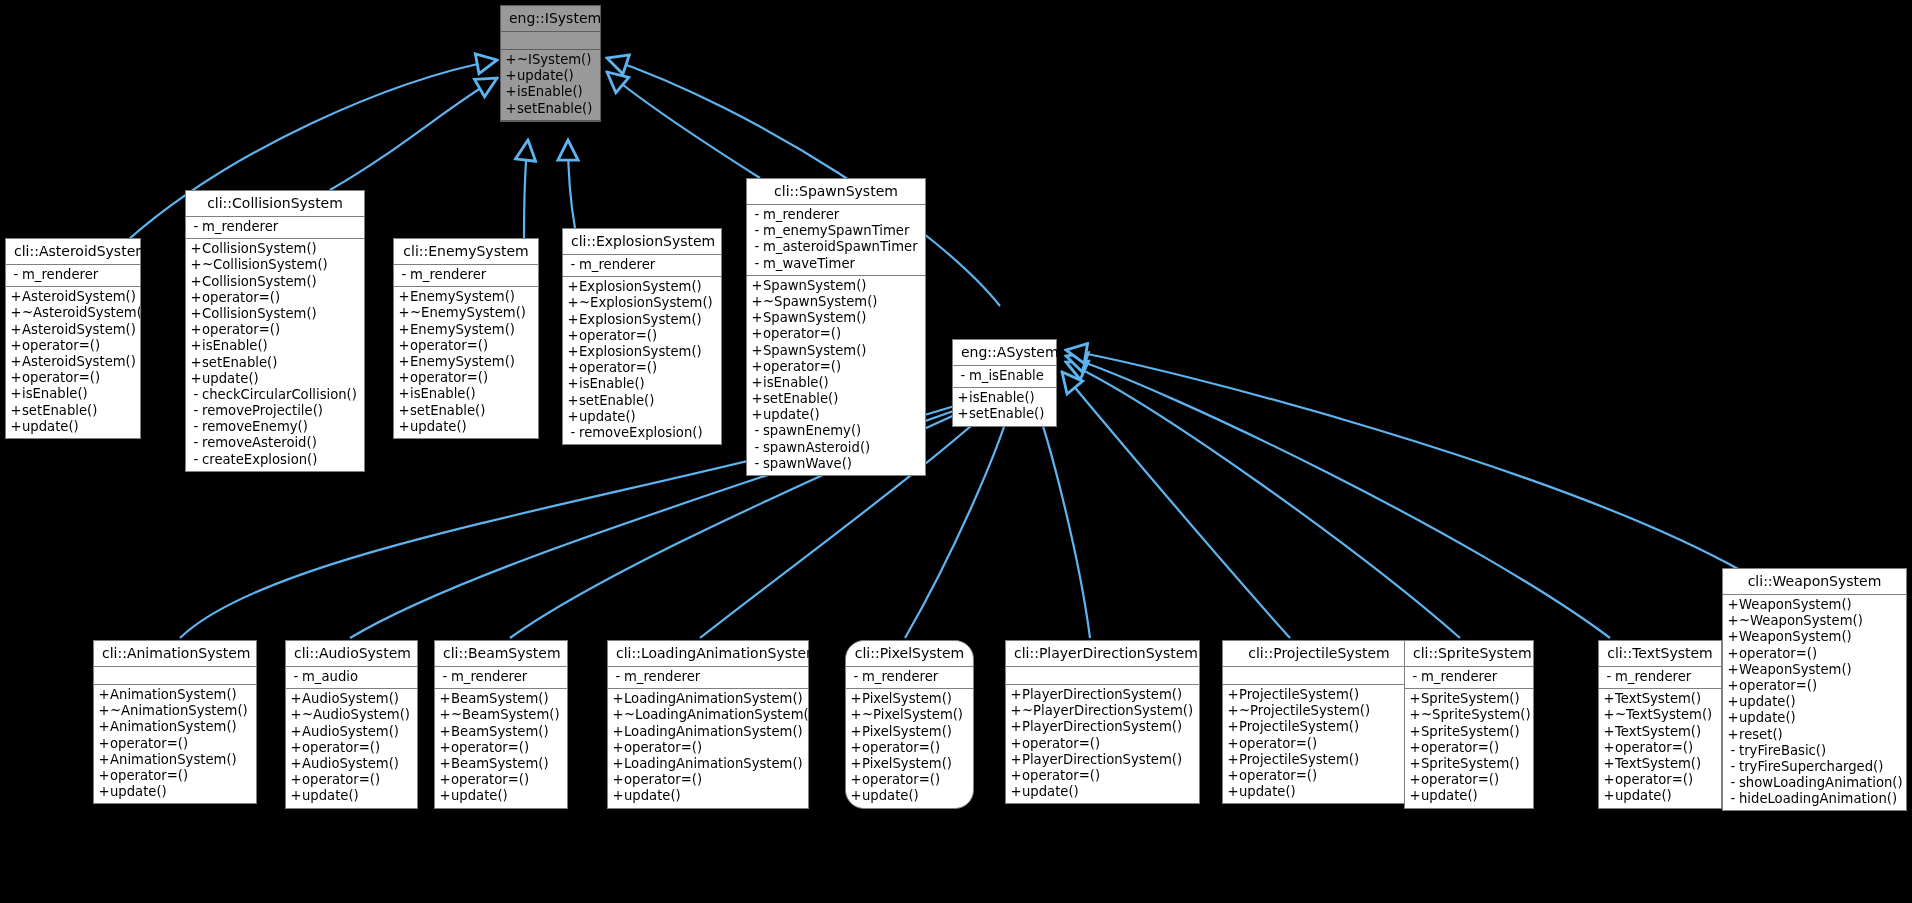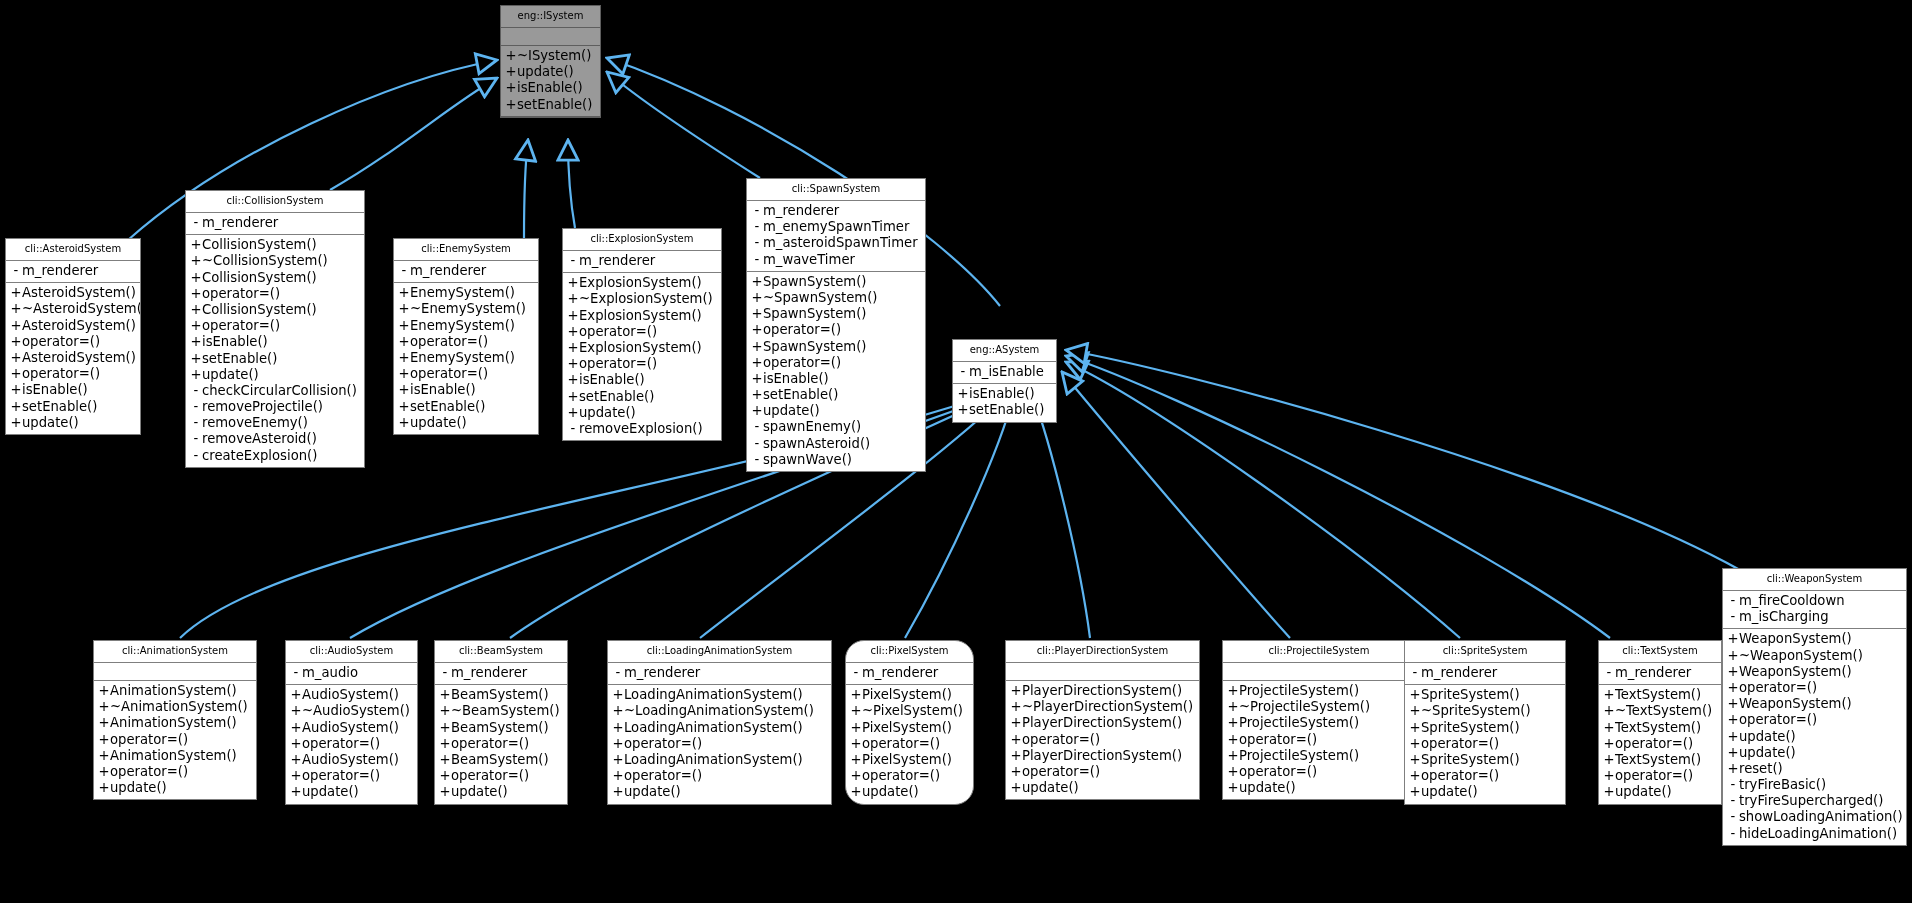--- a/index.html
+++ b/index.html
@@ -41,7 +41,7 @@
     padding: 5px 8px 6px 8px;
     border-bottom: 1px solid #7f7f7f;
     white-space: nowrap;
-    font-size: 10px;
+    font-size: 14px;
   }
   .umlbox.iface .uml-title { border-bottom: 1px solid #5e5e5e; }
   .uml-sect {

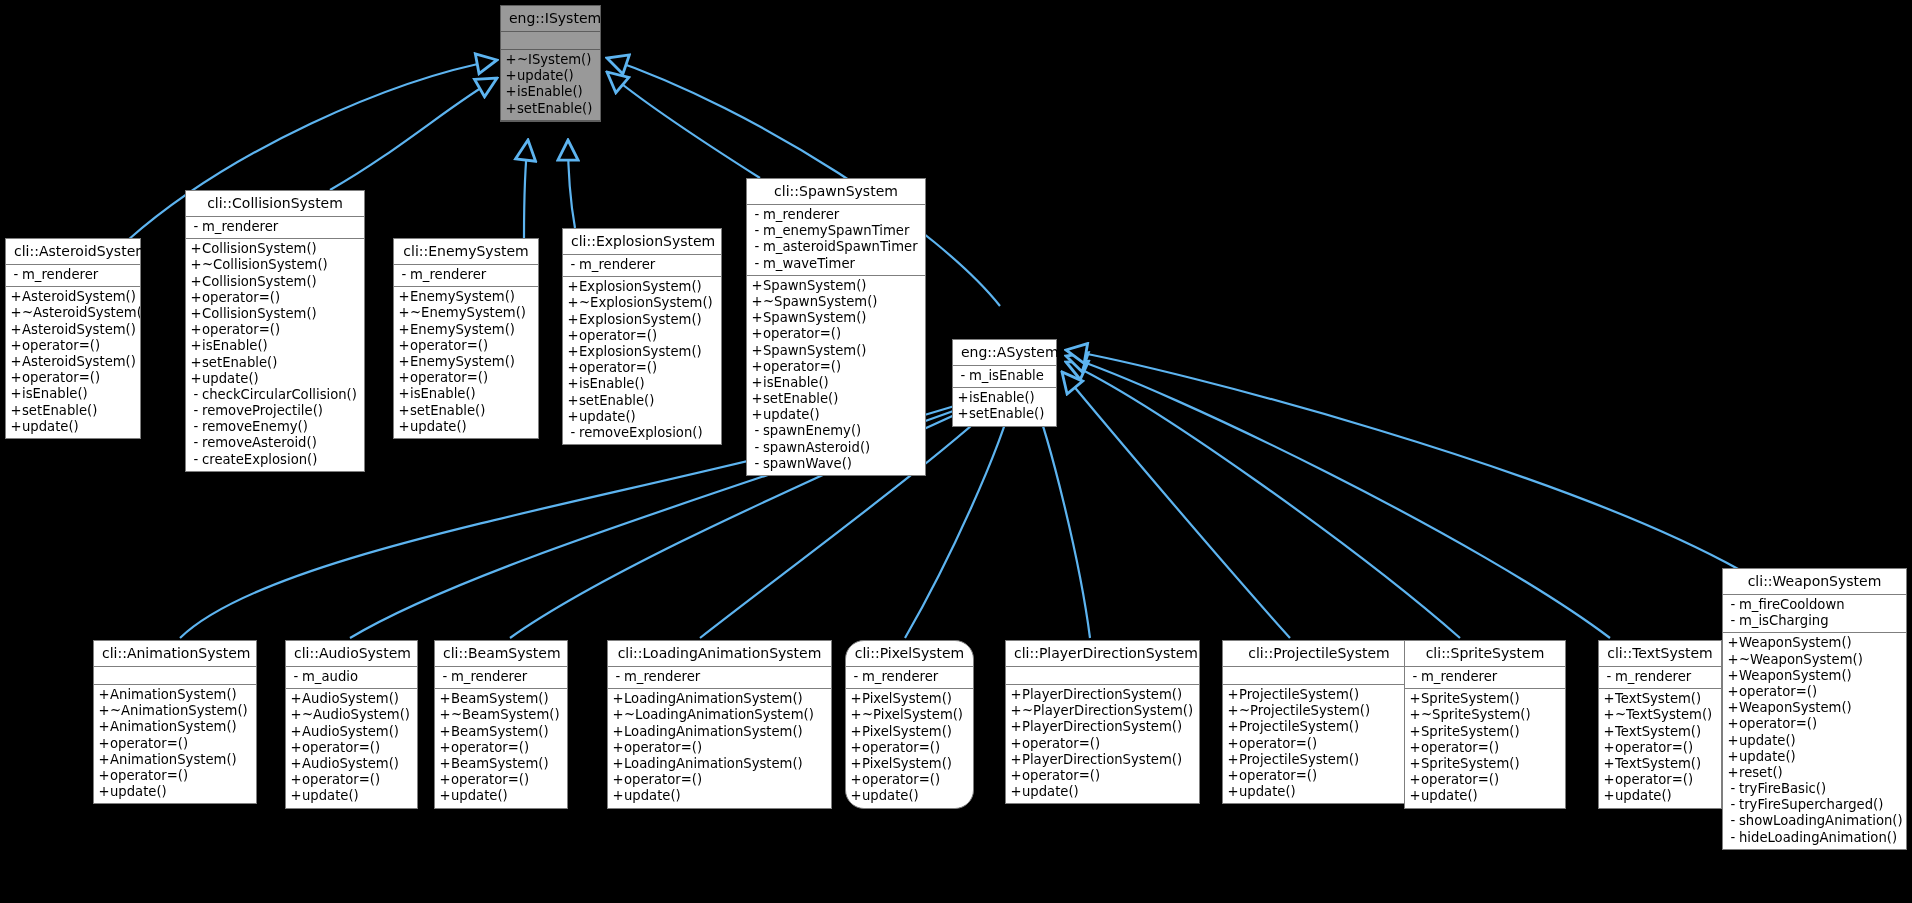--- a/index.html
+++ b/index.html
@@ -362,10 +362,6 @@
 
   <div class="umlbox" style="left:1722px; top:568px; width:185px;">
     <div class="uml-title">cli::WeaponSystem</div>
-    <div class="uml-sect">
-      <div class="uml-row"><span class="vis">-</span><span>m_fireCooldown</span></div>
-      <div class="uml-row"><span class="vis">-</span><span>m_isCharging</span></div>
-    </div>
     <div class="uml-sect last">
       <div class="uml-row"><span class="vis">+</span><span>WeaponSystem()</span></div>
       <div class="uml-row"><span class="vis">+</span><span>~WeaponSystem()</span></div>

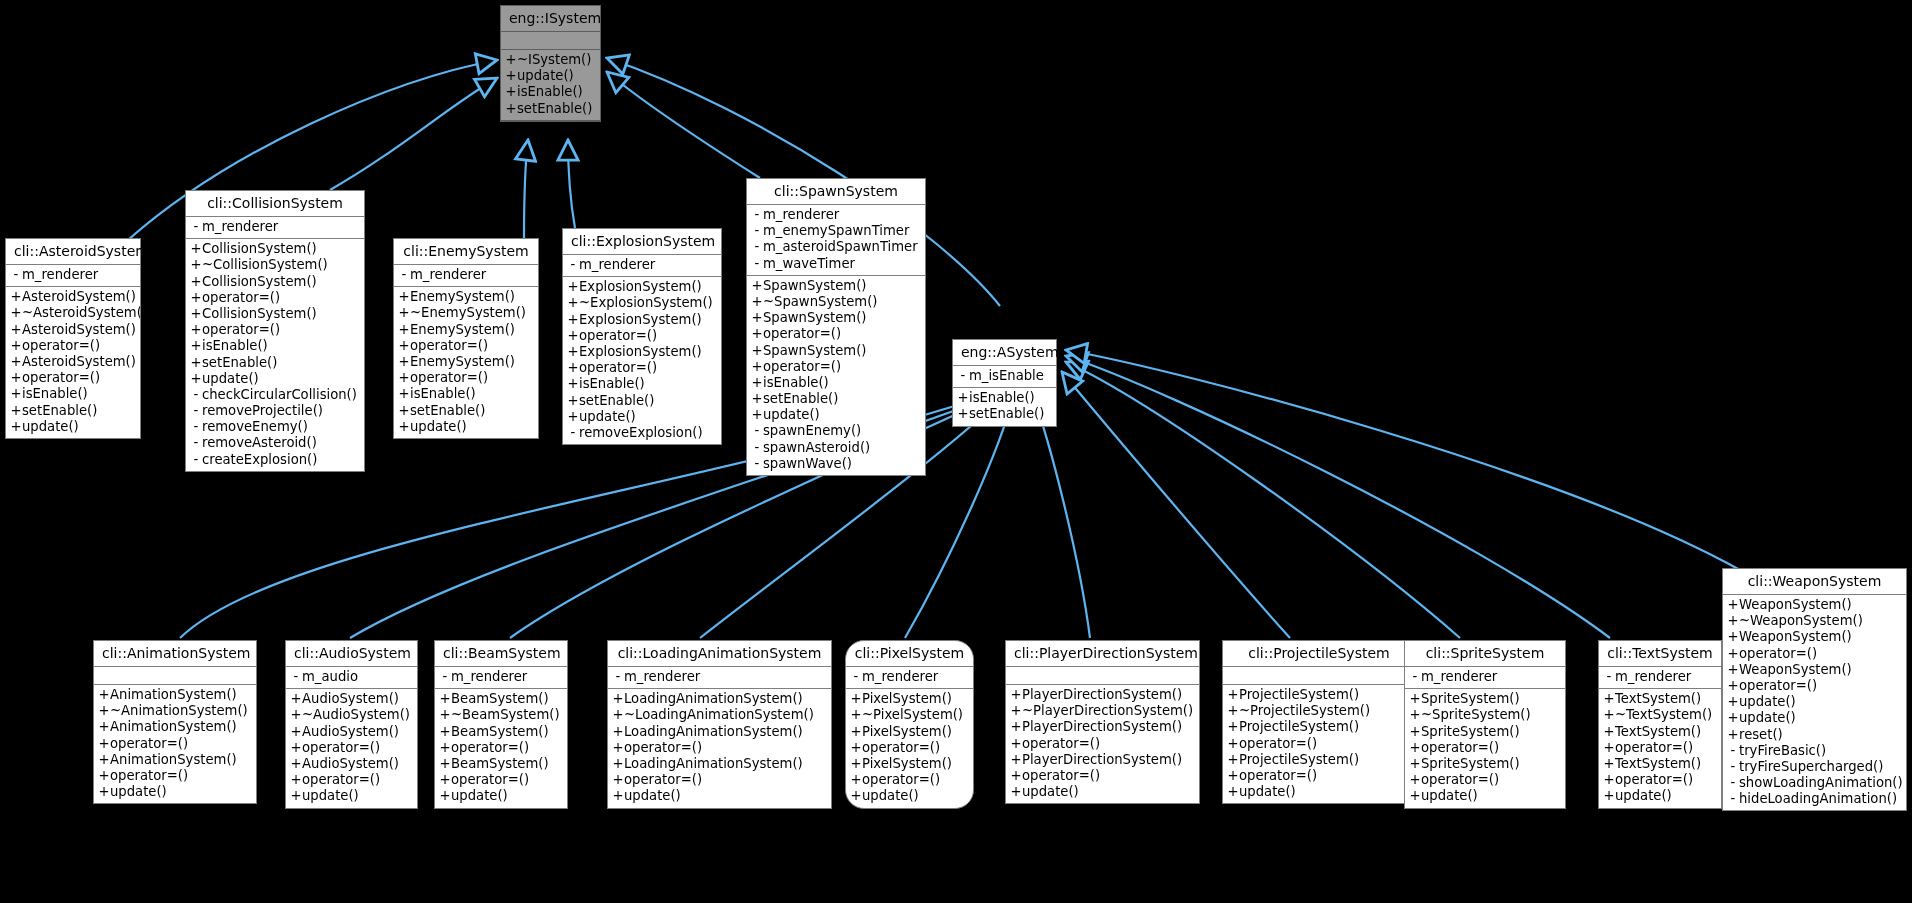--- a/index.html
+++ b/index.html
@@ -268,7 +268,7 @@
     </div>
   </div>
 
-  <div class="umlbox" style="left:607px; top:640px; width:225px;">
+  <div class="umlbox" style="left:607px; top:640px; width:202px;">
     <div class="uml-title">cli::LoadingAnimationSystem</div>
     <div class="uml-sect">
       <div class="uml-row"><span class="vis">-</span><span>m_renderer</span></div>

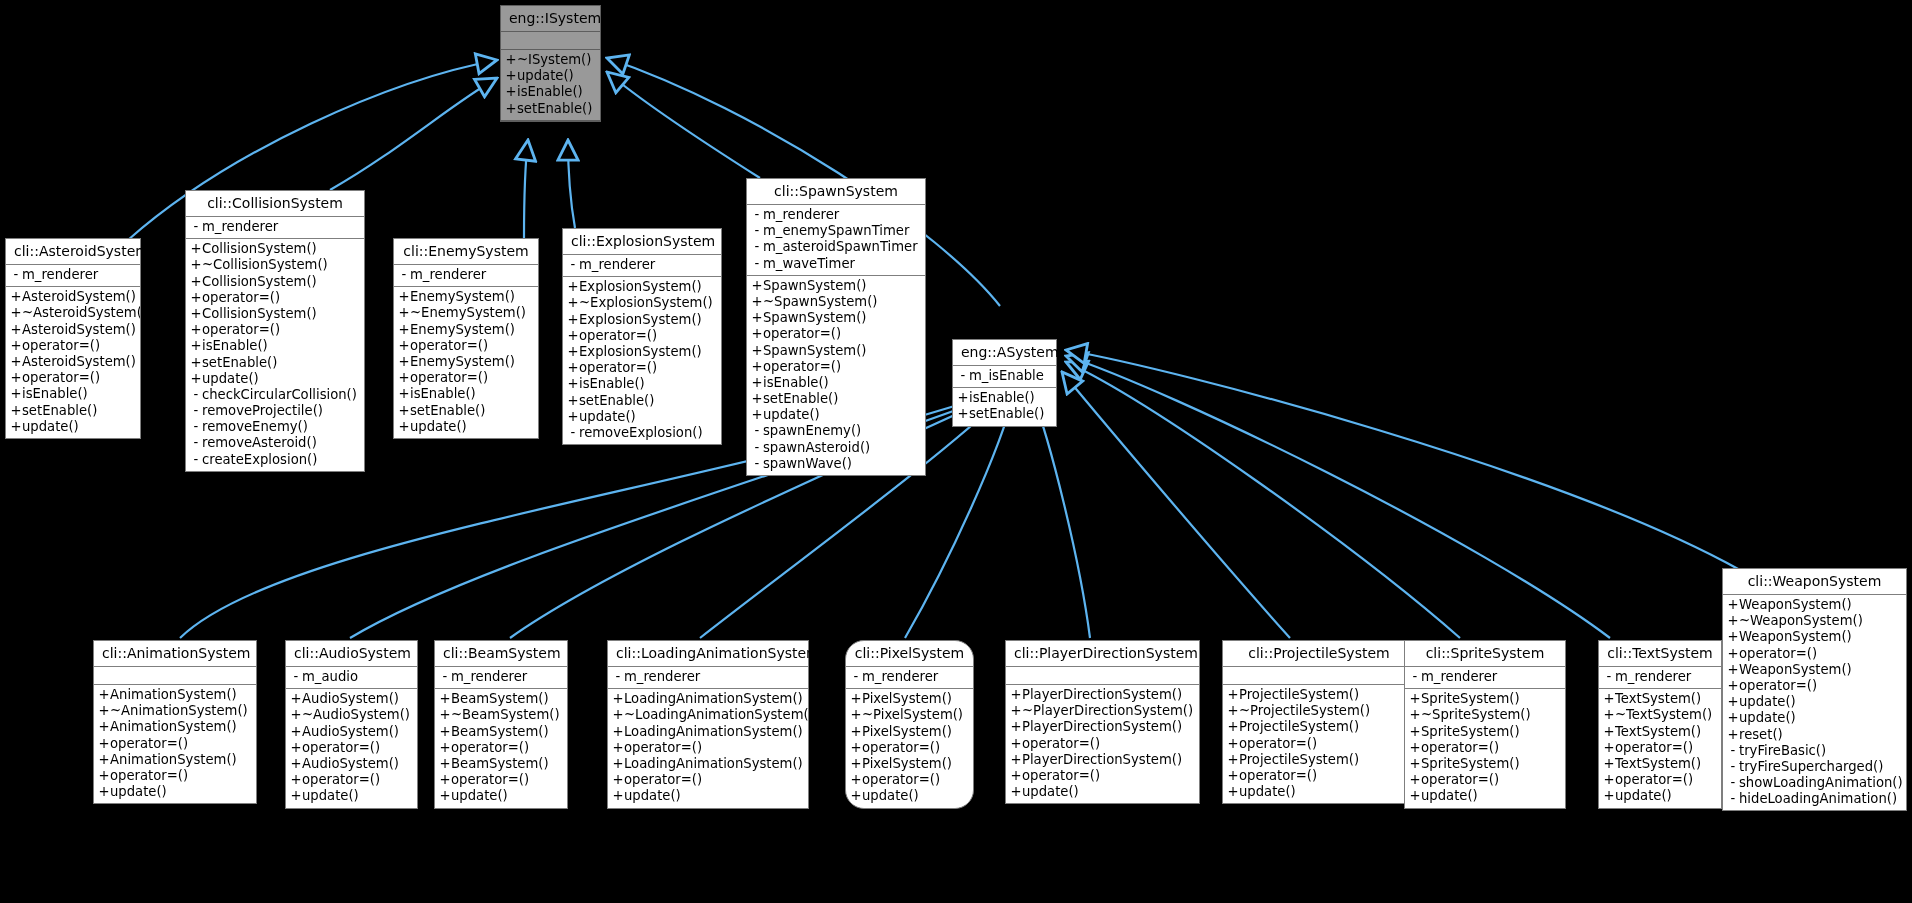--- a/index.html
+++ b/index.html
@@ -328,7 +328,7 @@
     </div>
   </div>
 
-  <div class="umlbox" style="left:1404px; top:640px; width:162px;">
+  <div class="umlbox" style="left:1404px; top:640px; width:130px;">
     <div class="uml-title">cli::SpriteSystem</div>
     <div class="uml-sect">
       <div class="uml-row"><span class="vis">-</span><span>m_renderer</span></div>

